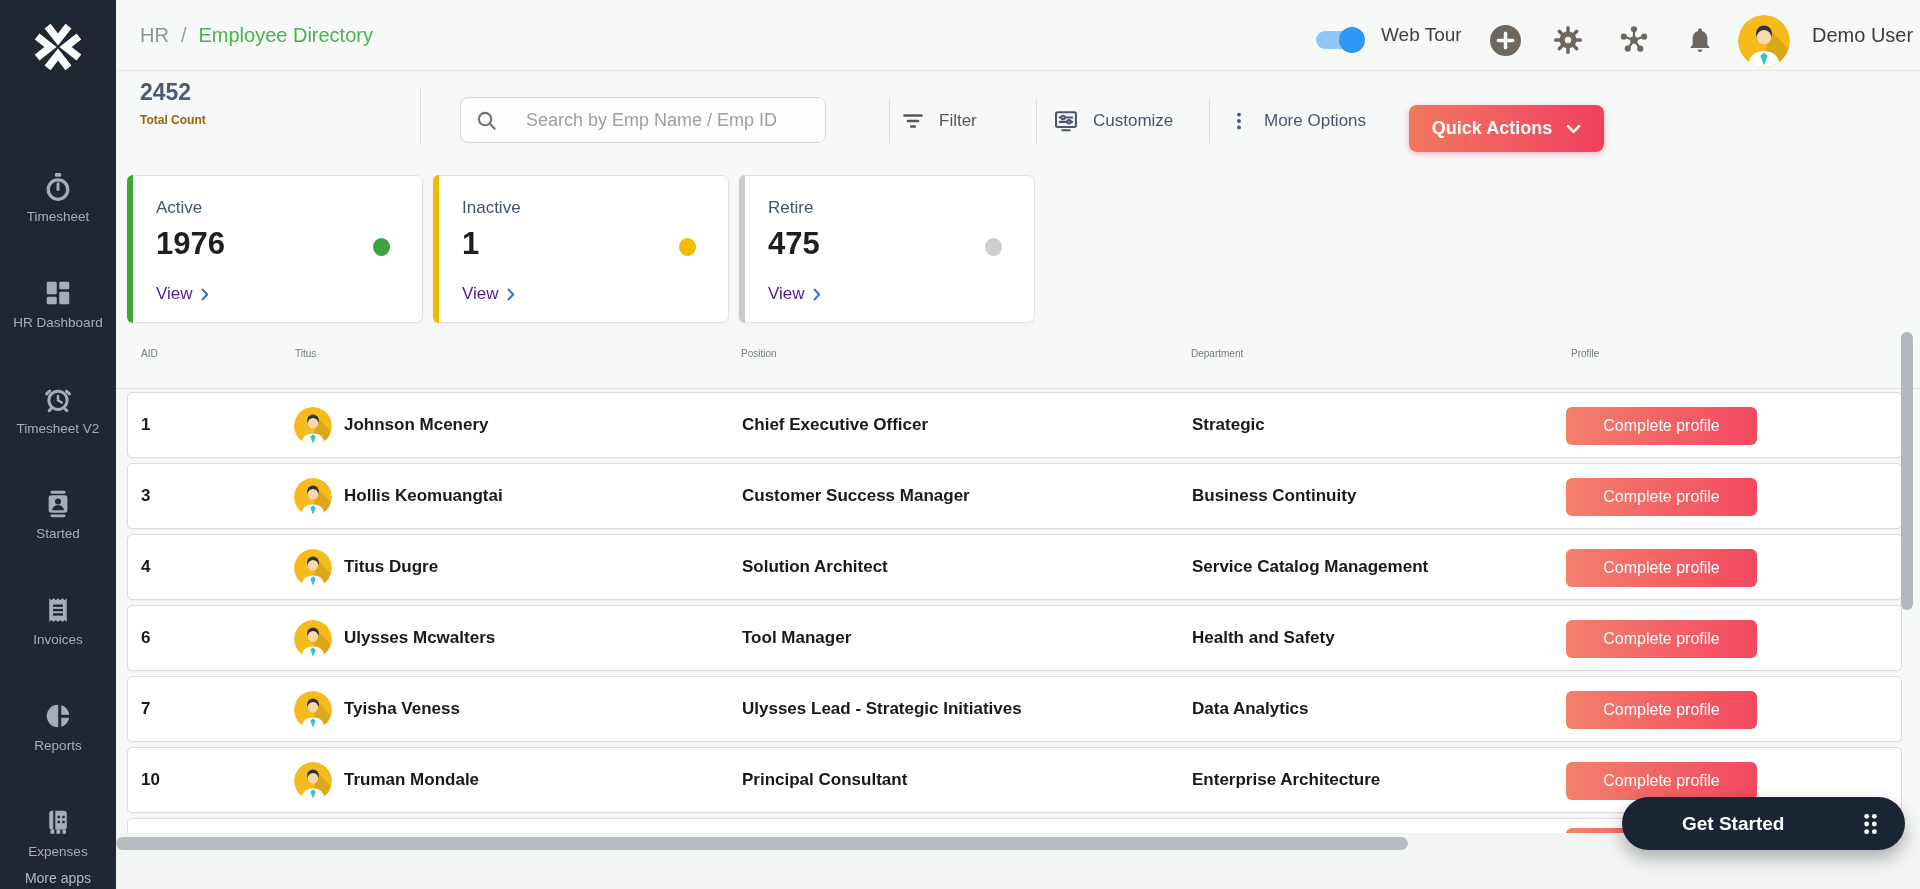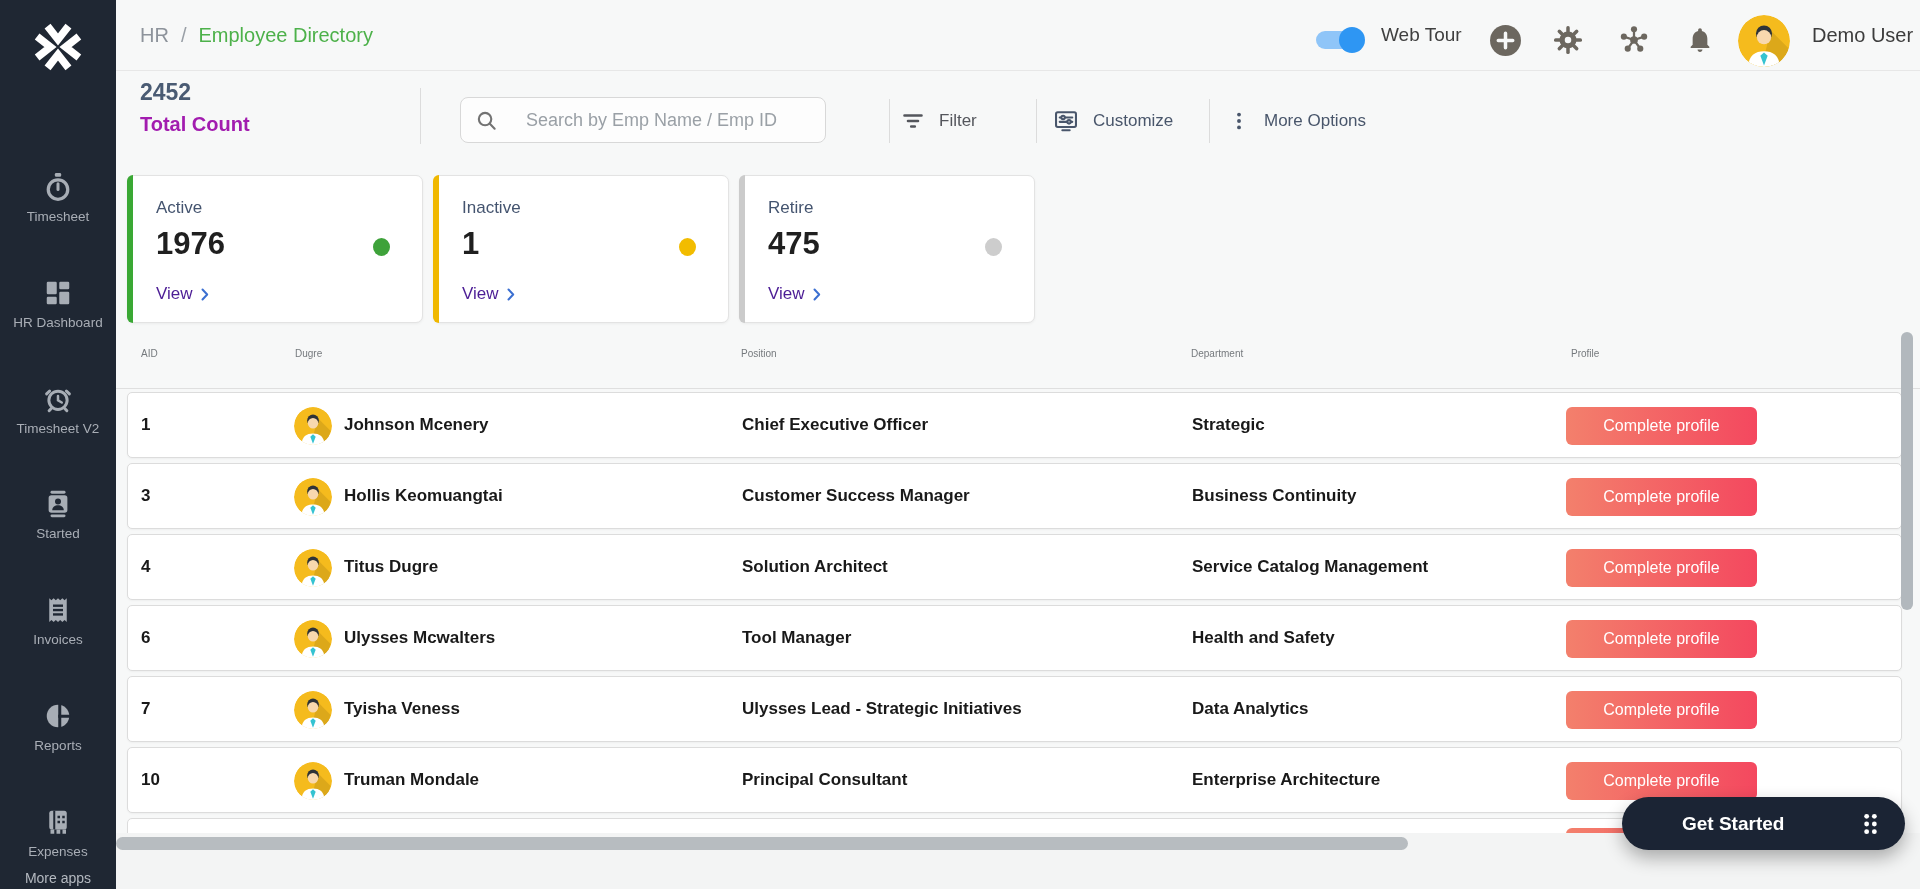--- a/index.html
+++ b/index.html
@@ -32,7 +32,7 @@
   
   .count-block{position:absolute;left:140px;top:79px;}
   .count-value{font-size:23px;font-weight:700;color:#4a5b73;}
-  .count-label{font-size:20px;font-weight:700;color:#a21caf;margin-top:7px;}
+  .count-label{font-size:12px;font-weight:700;color:#a16207;margin-top:7px;}
   .v-div{position:absolute;top:99px;width:1px;height:44px;background:#dcdcdc;}
   .search-box{position:absolute;left:460px;top:97px;width:366px;height:46px;background:#fdfdfd;border:1px solid #d8d8d8;
               border-radius:8px;display:flex;align-items:center;padding:0 14px;box-sizing:border-box;gap:26px;}

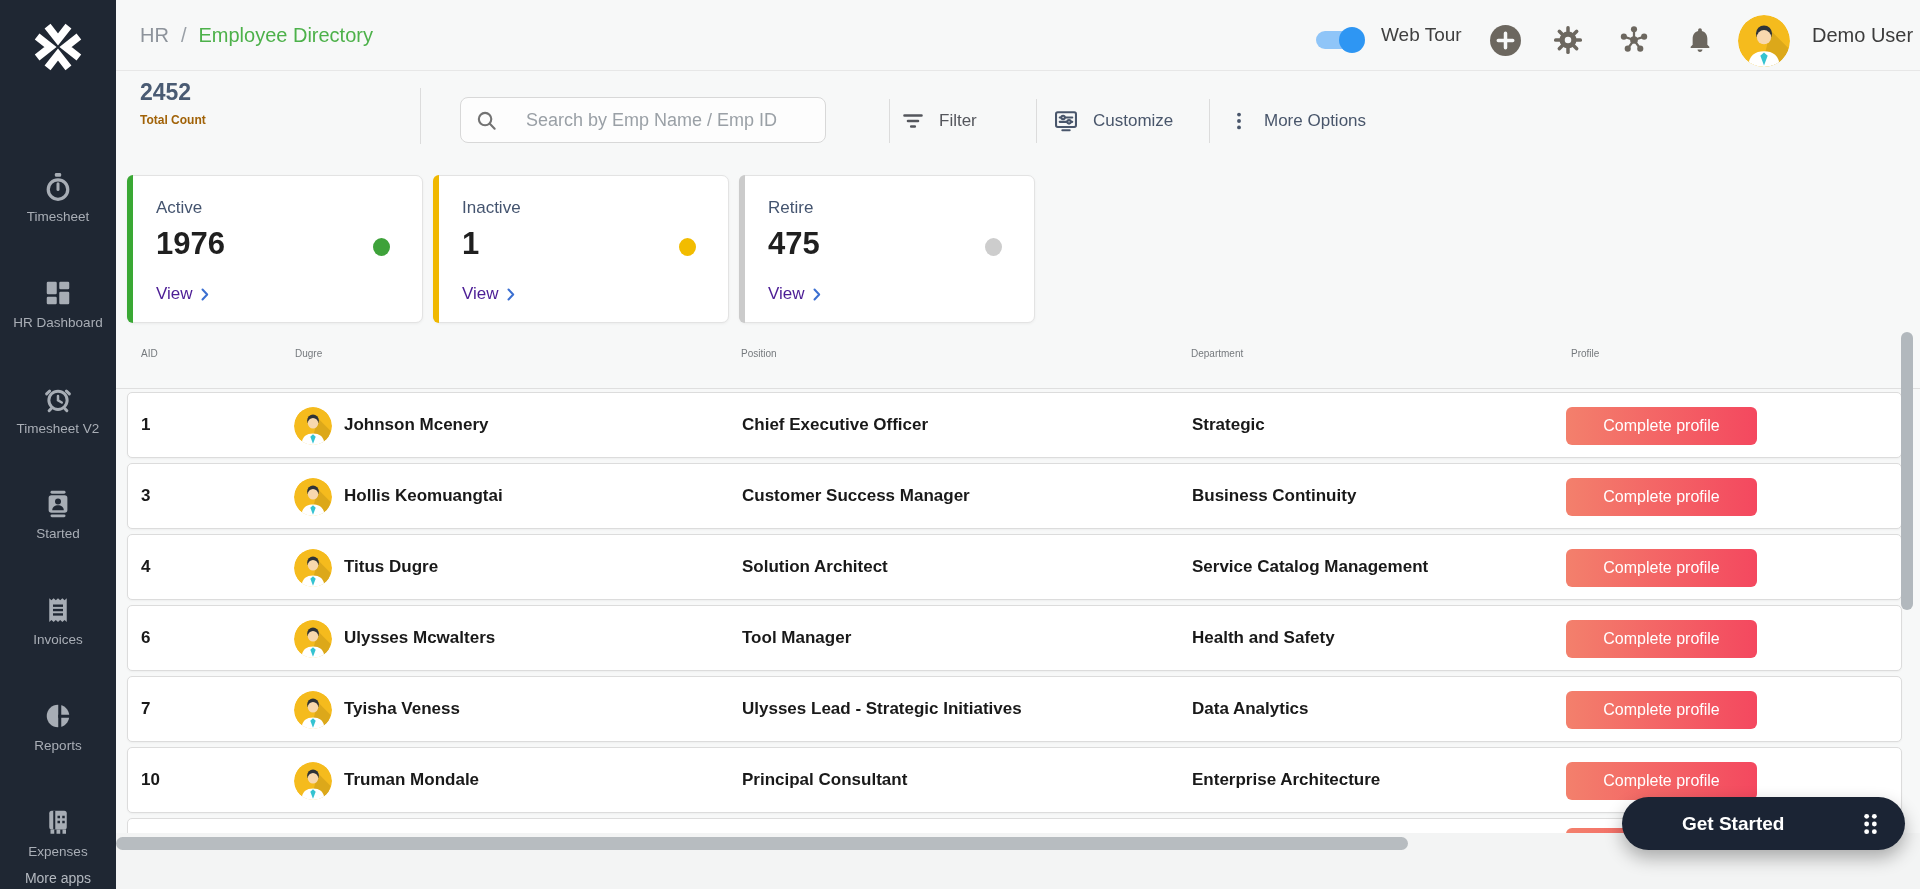--- a/index.html
+++ b/index.html
@@ -305,6 +305,14 @@
     <span class="tb-label">More Options</span>
   </div>
 
+  <button class="quick-actions">
+    <span>Quick Actions</span>
+    <span>
+      <svg width="15" height="10" viewBox="0 0 16 10" fill="none" stroke="#ffffff" stroke-width="2.8" stroke-linecap="round" stroke-linejoin="round">
+        <path d="M2 2 L8 8 L14 2"></path>
+      </svg>
+      </span>
+  </button>
 
   <div class="cards">
     <div class="card">

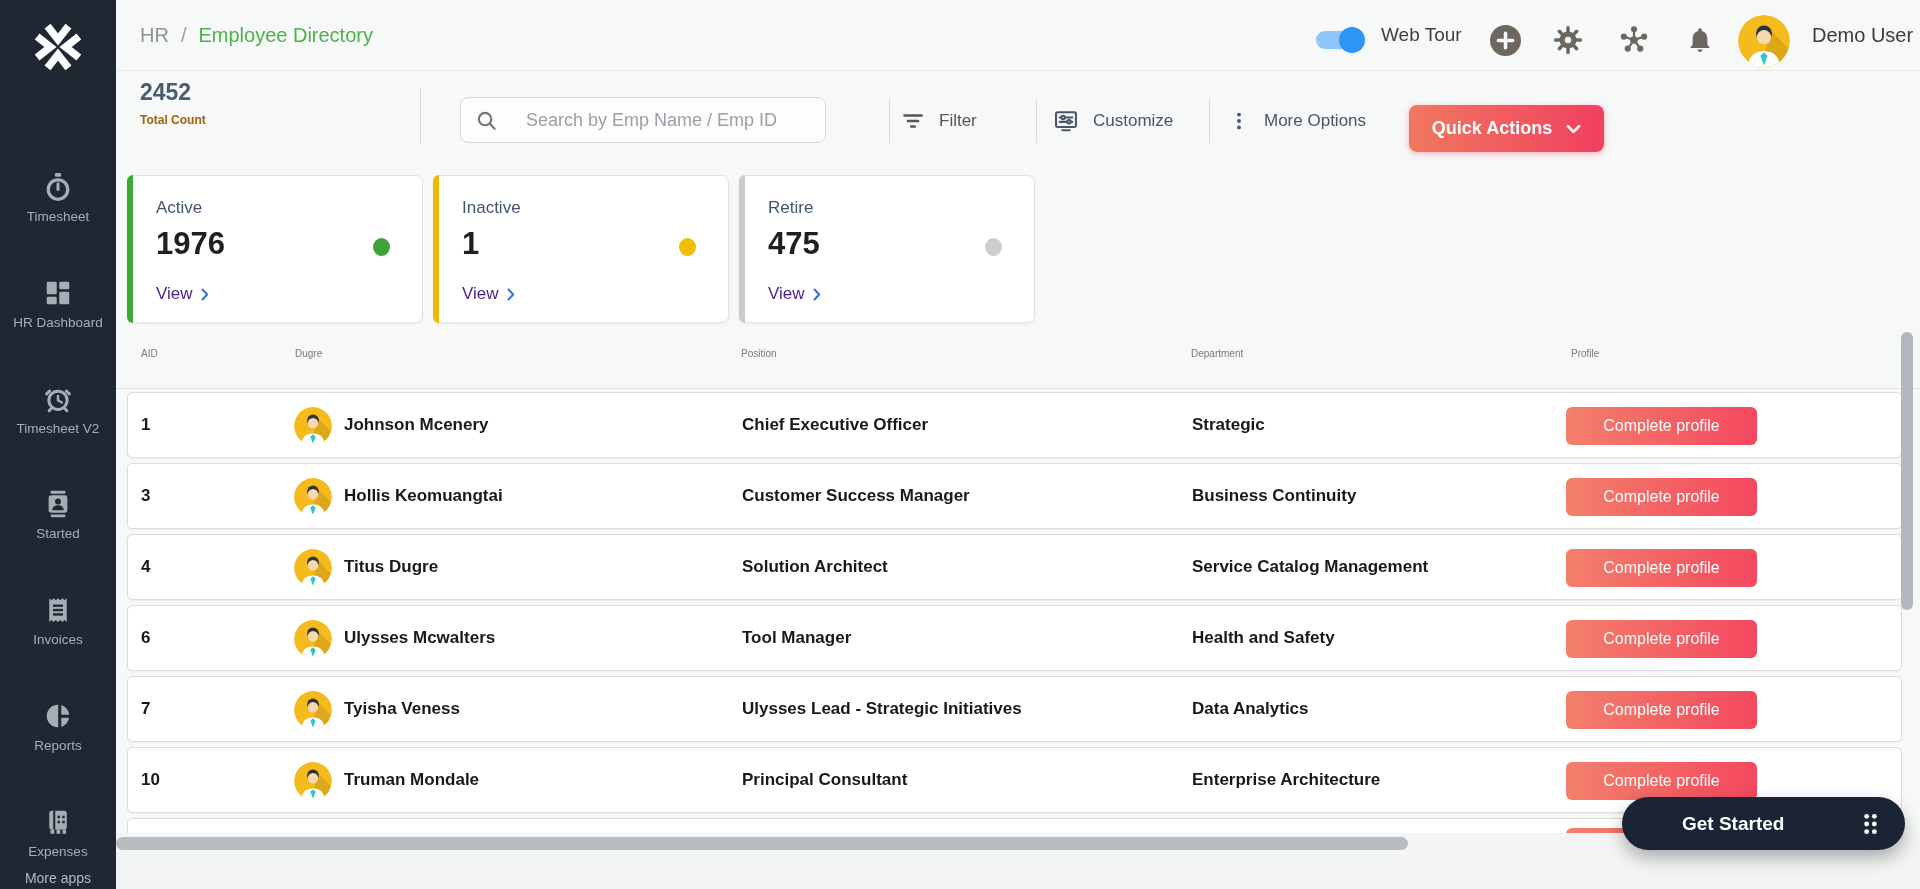--- a/index.html
+++ b/index.html
@@ -360,7 +360,7 @@
   </div>
 
   <span class="thead th-aid" style="position:absolute">AID</span>
-  <span class="thead th-name" style="position:absolute">Dugre</span>
+  <span class="thead th-name" style="position:absolute">Titus</span>
   <span class="thead th-pos" style="position:absolute">Position</span>
   <span class="thead th-dept" style="position:absolute">Department</span>
   <span class="thead th-profile" style="position:absolute">Profile</span>

